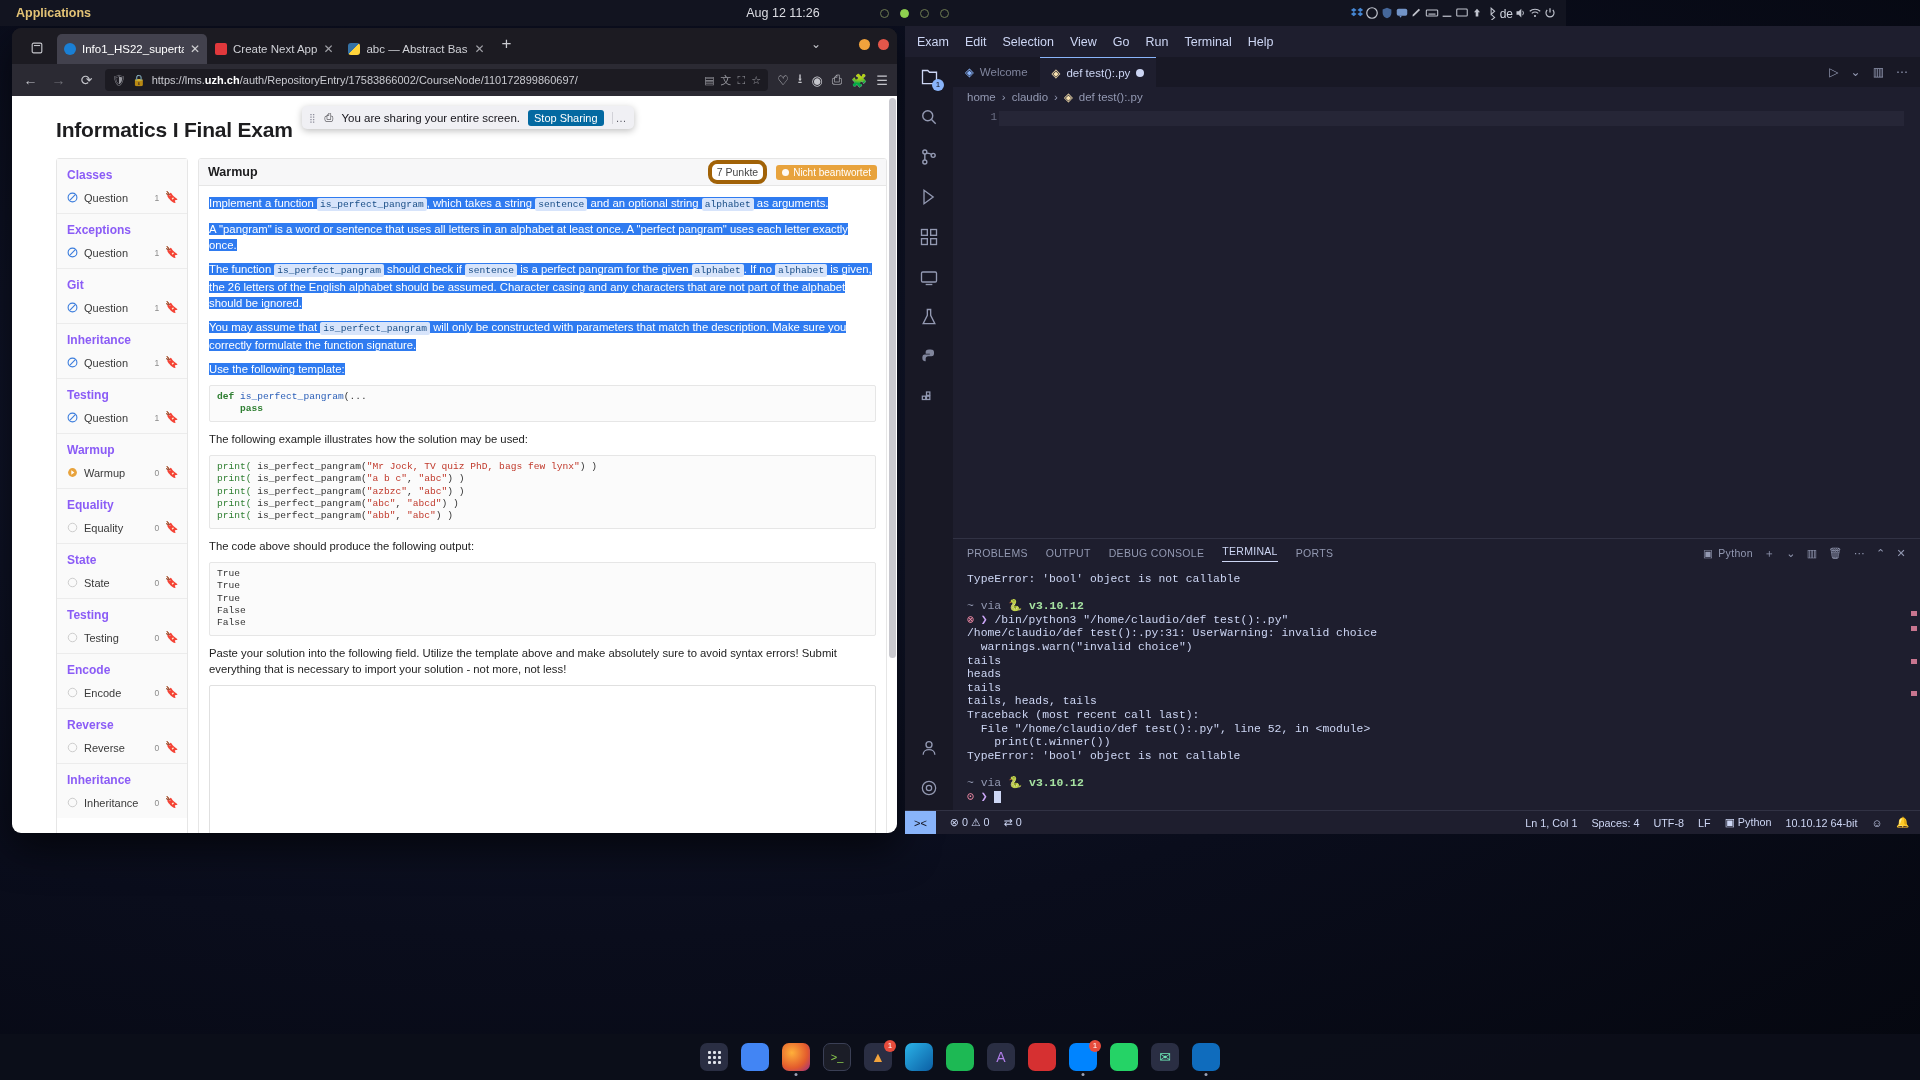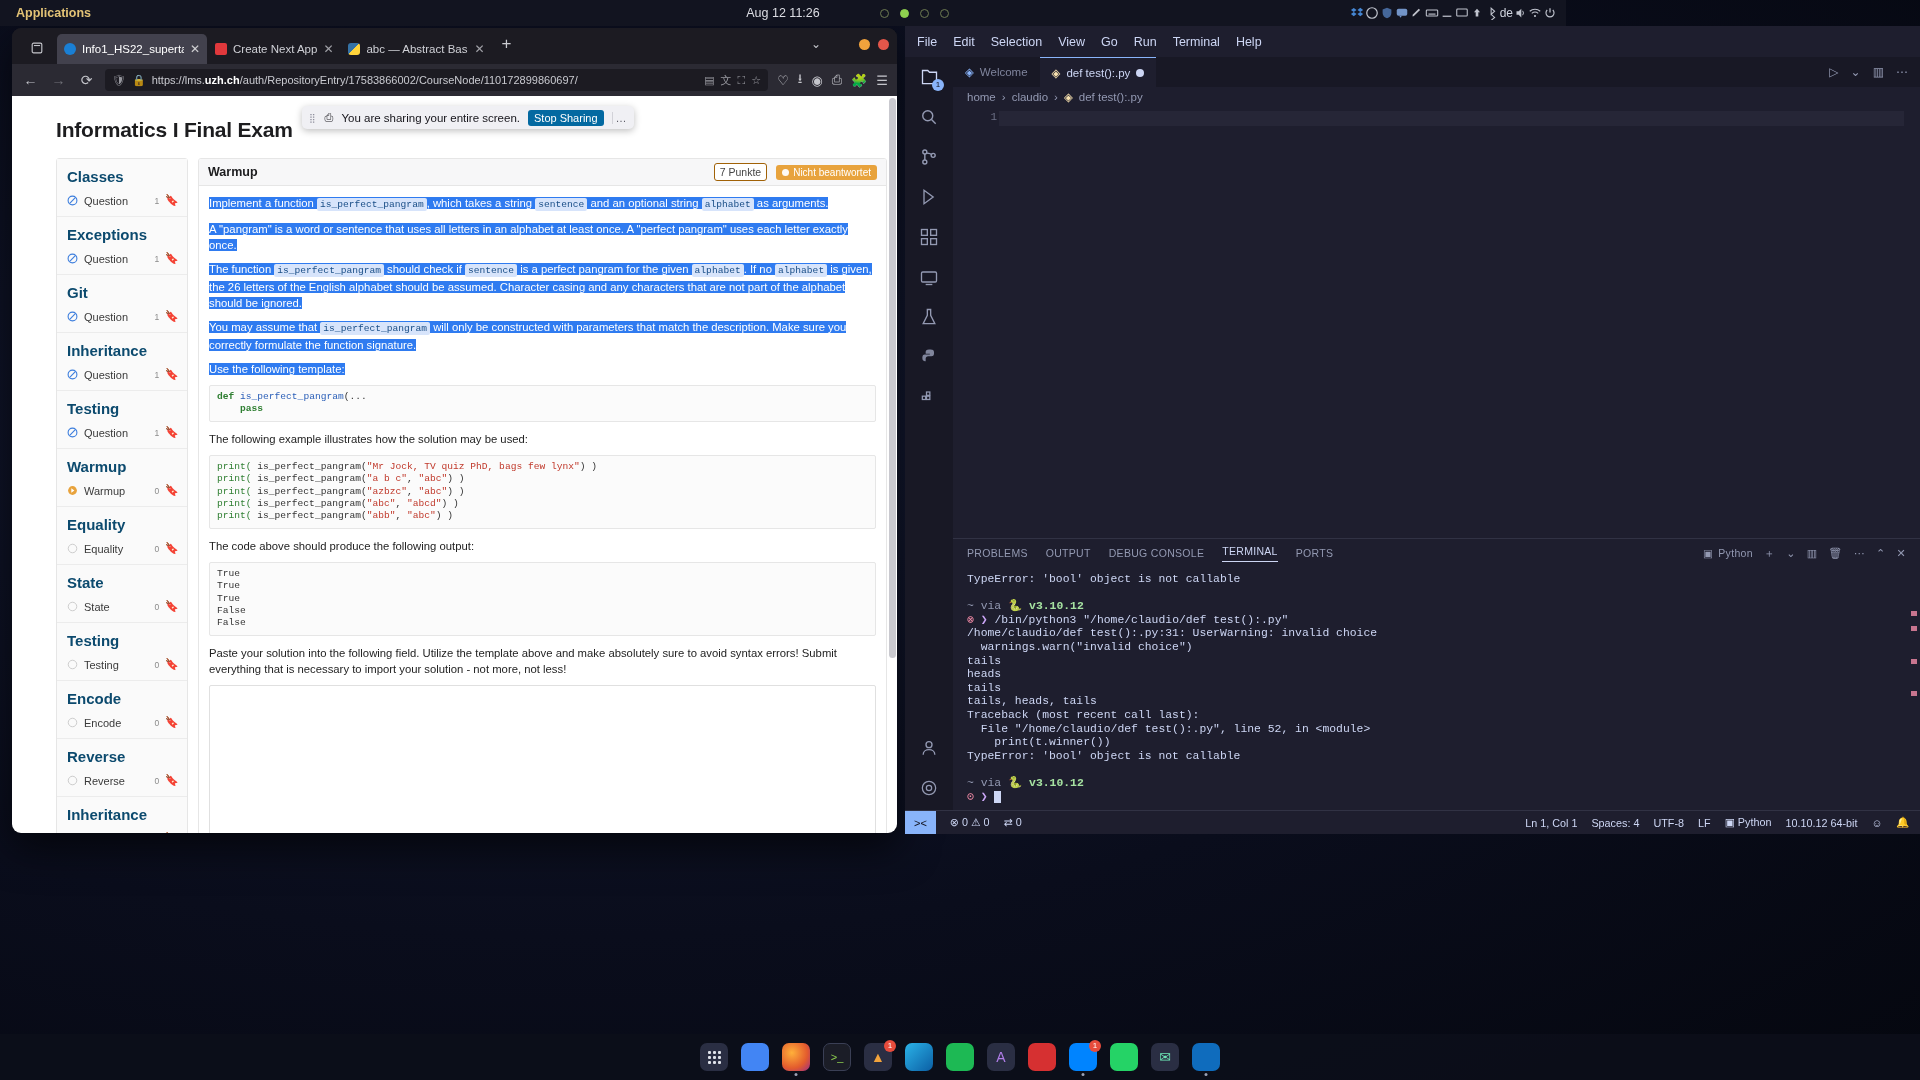--- a/index.html
+++ b/index.html
@@ -30,7 +30,7 @@
   #top-panel .ws { position:absolute; left:880px; display:flex; gap:11px; align-items:center; }
   .ws-dot { width:9px; height:9px; border-radius:50%; border:1.4px solid #6d7a52; }
   .ws-dot.active { background:#8fd14f; border-color:#8fd14f; }
-  #top-panel .tray { position:absolute; right:8px; display:flex; align-items:center; color:#cfd3dd; font-size:12px;}
+  #top-panel .tray { position:absolute; right:8px; display:flex; align-items:flex-end; color:#cfd3dd; font-size:12px;}
   .tray-ic { width:15px; height:15px; display:inline-block; opacity:.92; }
 
   

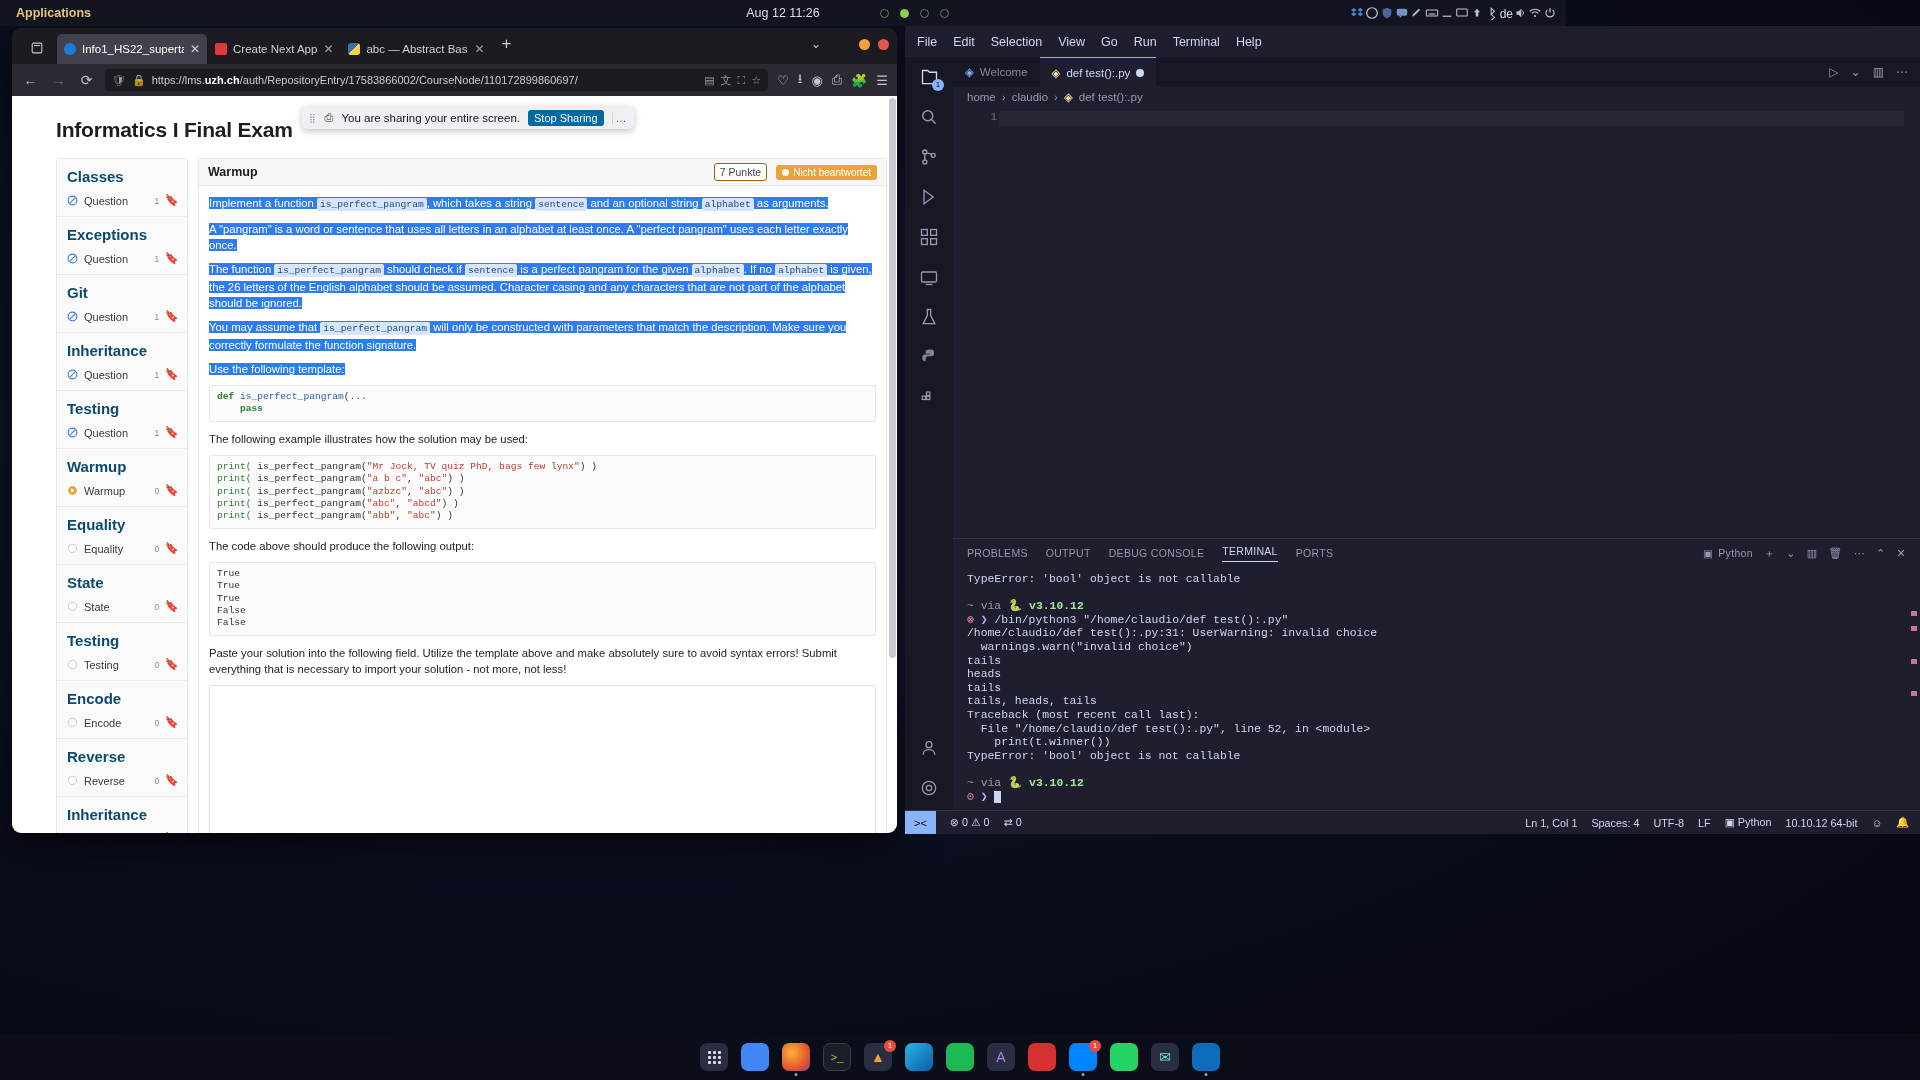--- a/index.html
+++ b/index.html
@@ -599,7 +599,7 @@
 <div id="vscode">
 
   <div class="vs-menubar">
-    <span>File</span>
+    <span>Exam</span>
     <span>Edit</span>
     <span>Selection</span>
     <span>View</span>

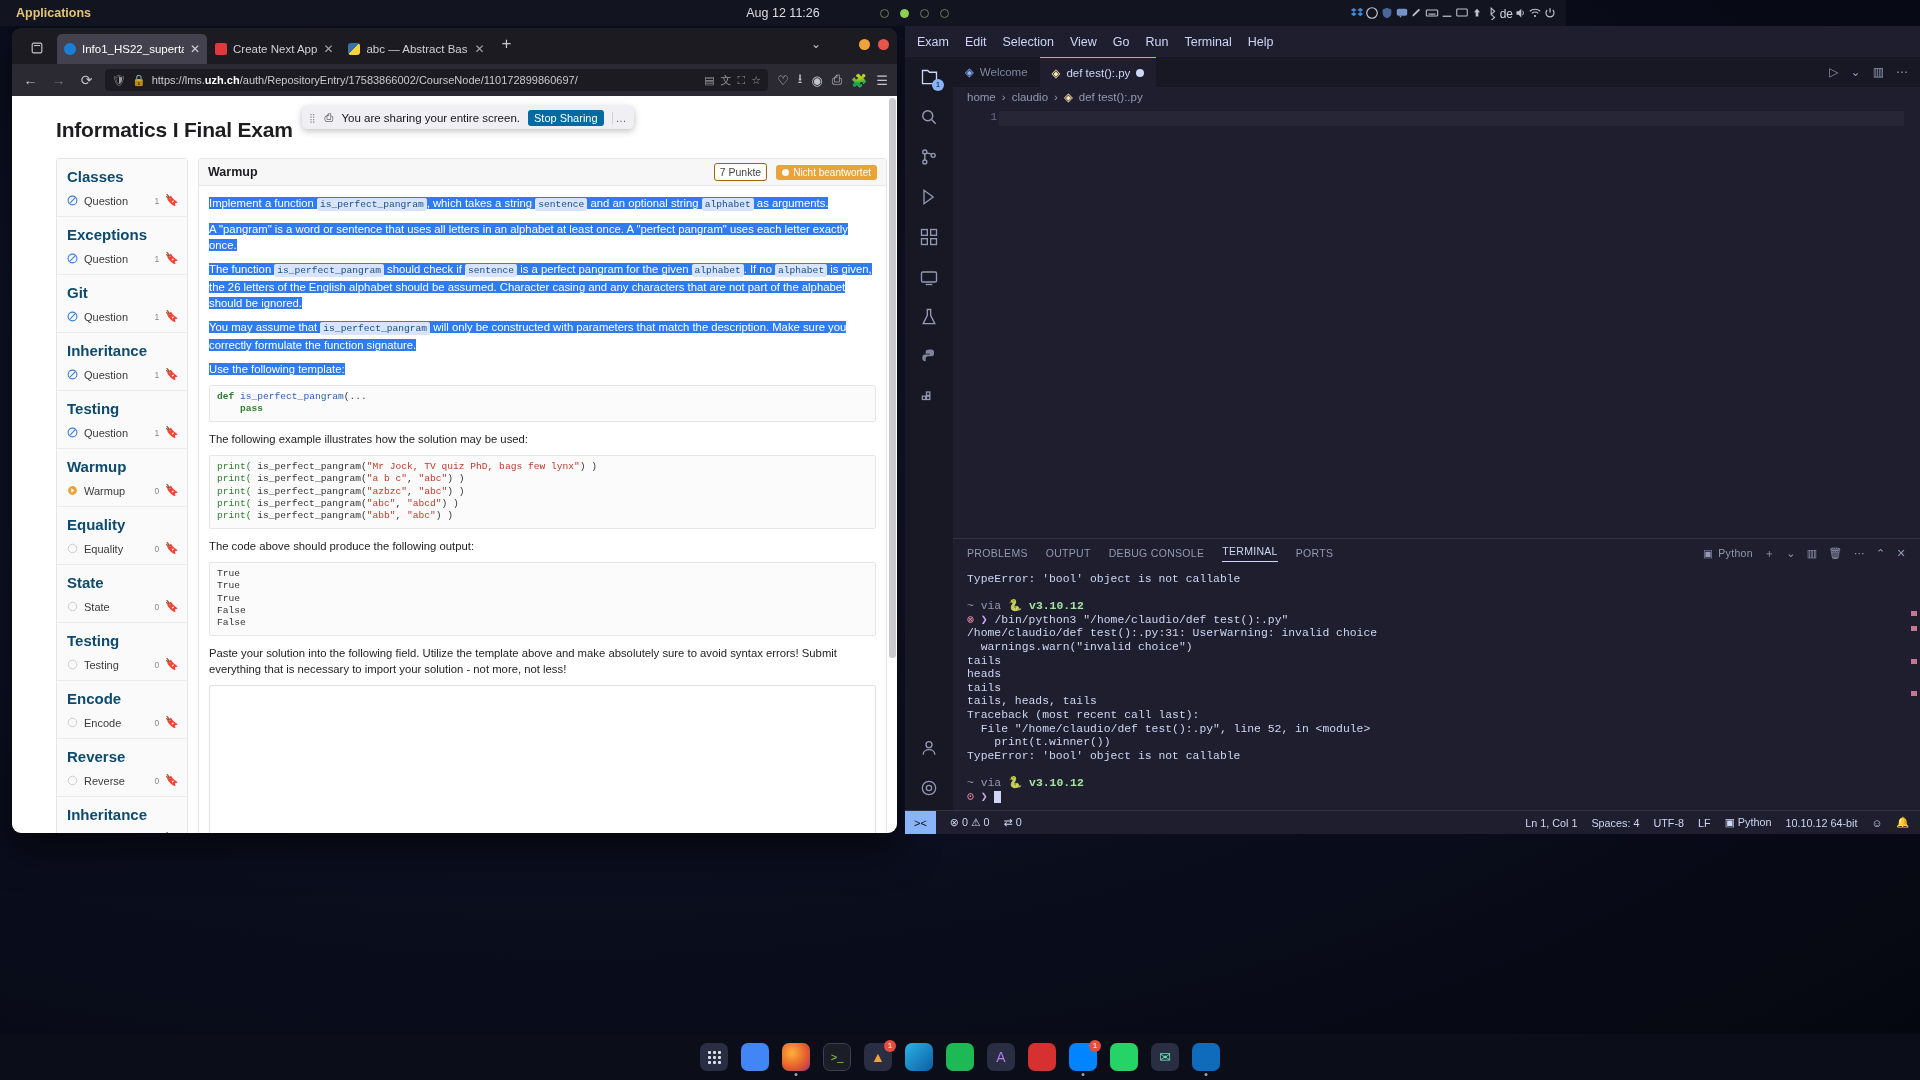--- a/index.html
+++ b/index.html
@@ -111,7 +111,7 @@
   .nav-col { width: 132px; flex: 0 0 132px; border:1px solid #e6e6e6; border-radius:3px; background:#fff;}
   .nav-card { border-bottom: 1px solid #ececec; background:#fafafa; }
   .nav-card:last-child{border-bottom:none;}
-  .nav-card .nc-title { font-size: 15px; font-weight:700; color:#0c4a6e; padding: 9px 10px 5px 10px;}
+  .nav-card .nc-title { font-size: 12px; font-weight:700; color:#8b5cf6; padding: 9px 10px 5px 10px;}
   .nav-card .nc-row {
     display:flex; align-items:center; gap:6px;
     padding: 4px 8px 9px 10px; font-size: 11px; color:#3a3a3a;

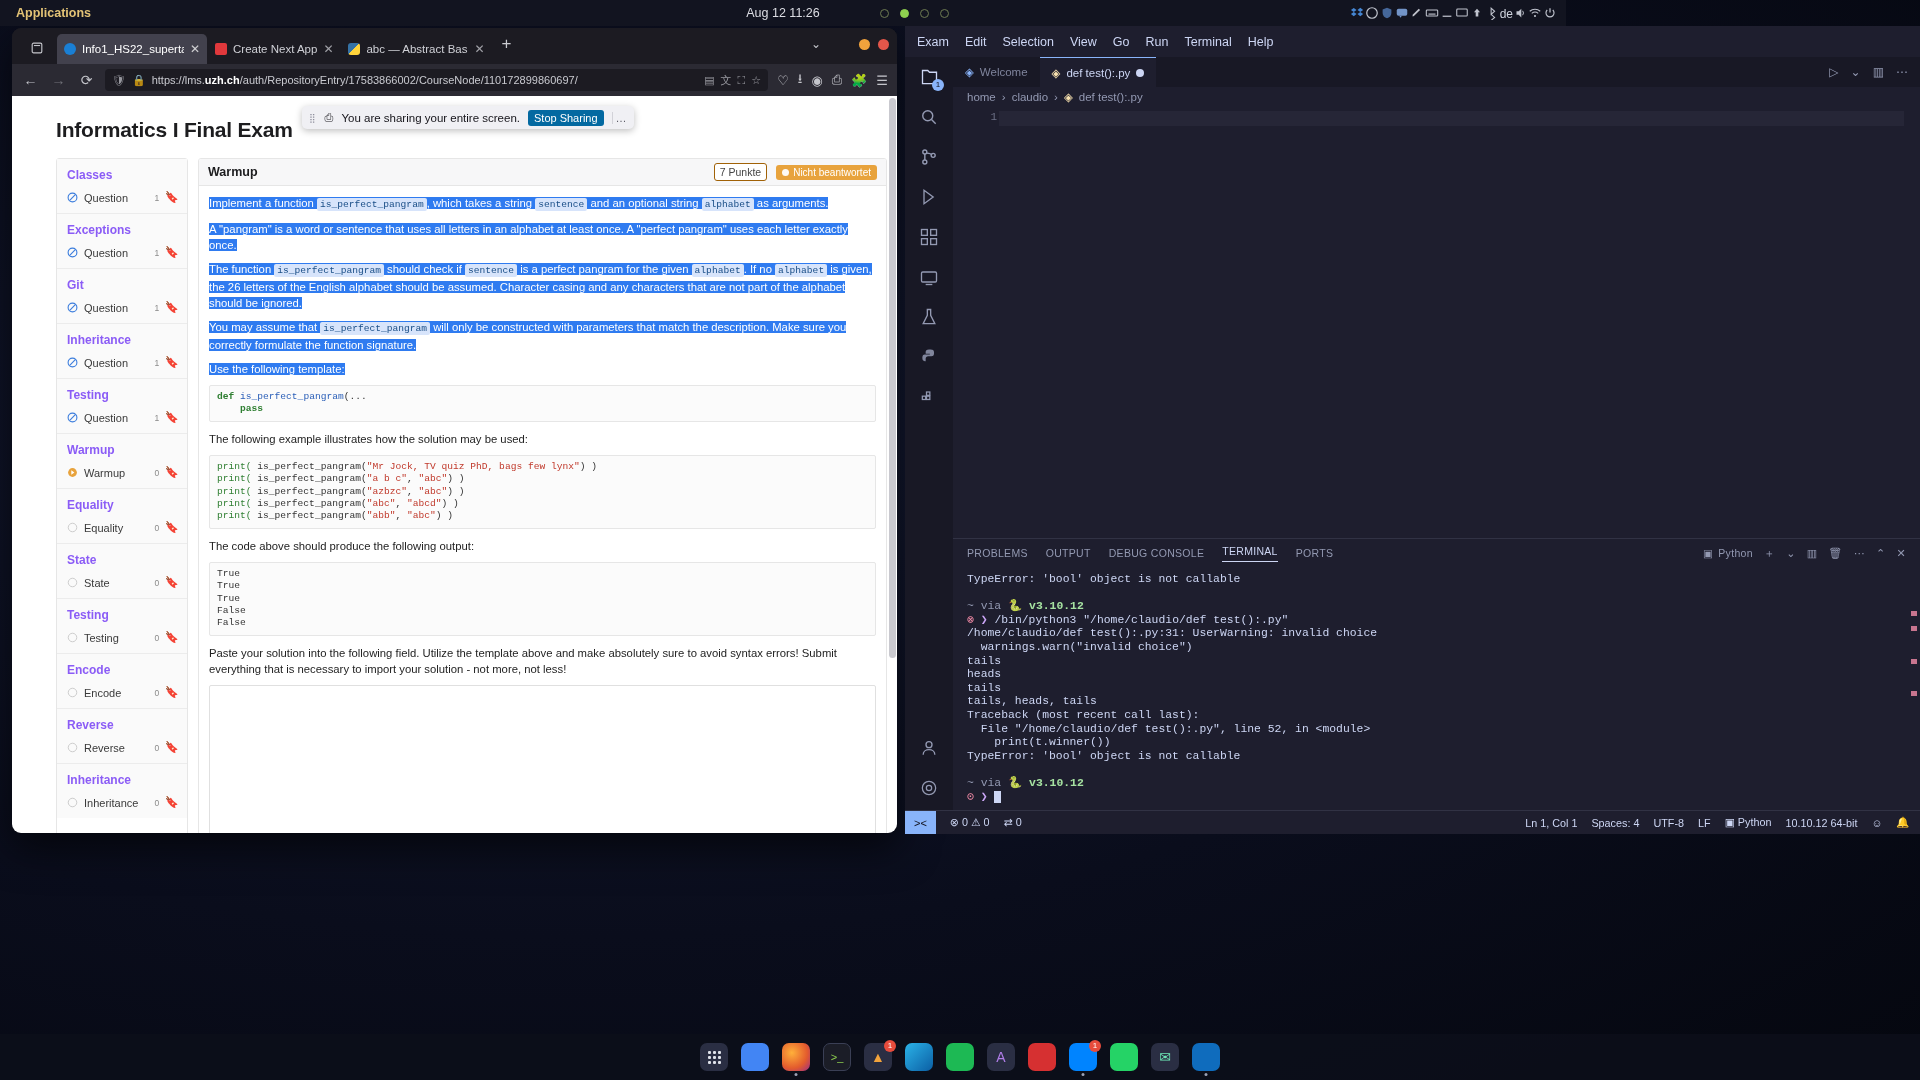--- a/index.html
+++ b/index.html
@@ -128,7 +128,7 @@
     background:#f7f7f8; border-bottom:1px solid #e6e6e6; padding: 7px 9px; height:27px;
   }
   .main-head .mh-title { font-size:12.5px; font-weight:700; color:#1d1d1f; margin-right:auto;}
-  .mh-points { font-size:10.5px; color:#444; background:#fff; border:1px solid #a16207; border-radius:3px; padding:2px 5px;}
+  .mh-points { font-size:10.5px; color:#444; background:#fff; border:4px solid #a16207; border-radius:9px; padding:2px 5px;}
   .mh-badge {
     font-size:10px; color:#fff; background:#e8a33d; border-radius:3px;
     padding:2px 6px; display:flex; align-items:center; gap:4px;

